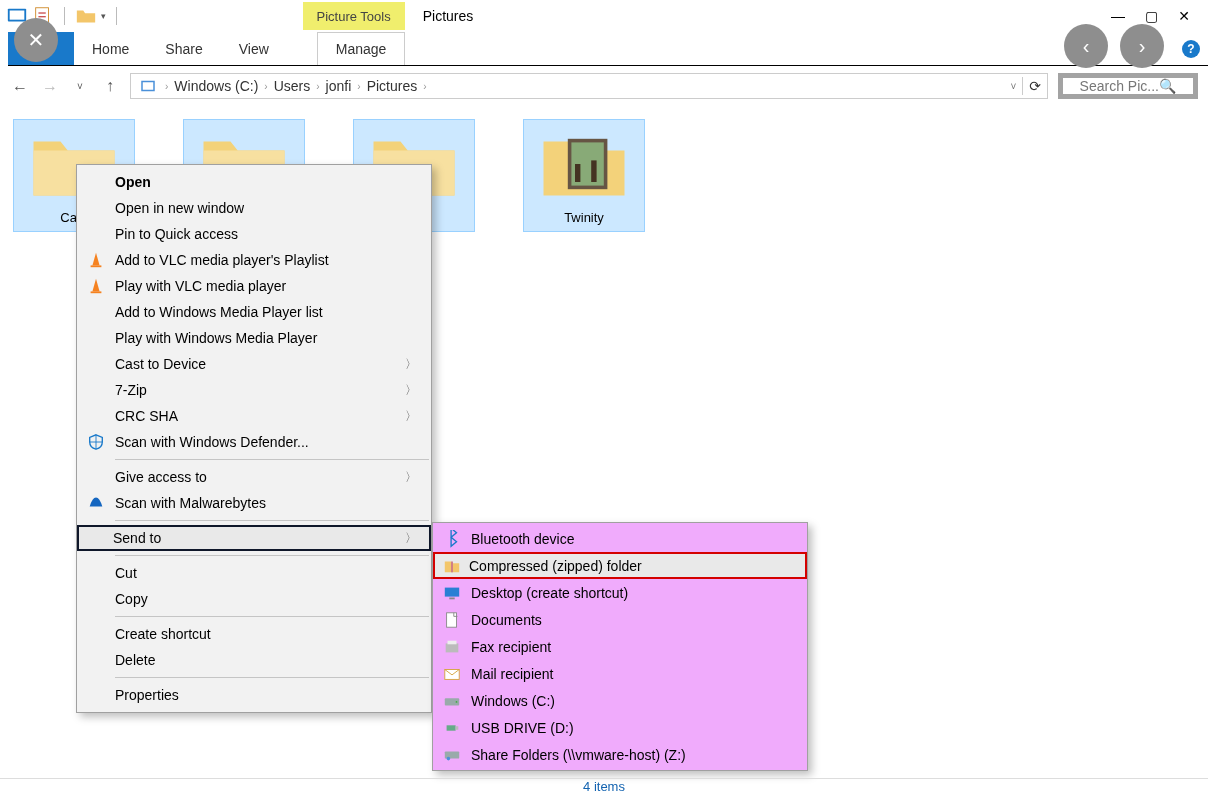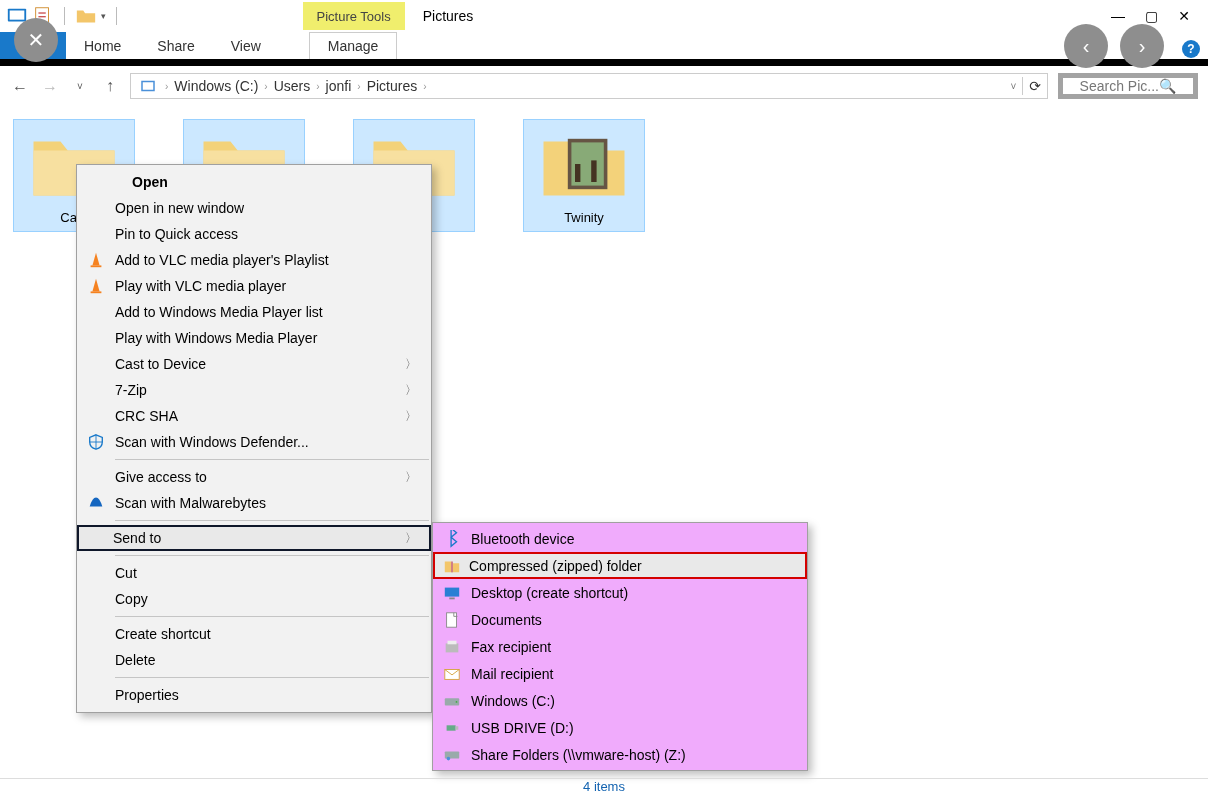--- a/index.html
+++ b/index.html
@@ -17,7 +17,7 @@
   .window-controls span { font-size: 14px; line-height: 32px; font-family: "Segoe UI Symbol", sans-serif; }
 
   
-  .ribbon { height: 34px; display: flex; border-bottom: 7px solid #000000; }
+  .ribbon { height: 34px; display: flex; border-bottom: 1px solid #000000; margin-left: 8px; }
   .file-tab { background: #1979ca; color: #fff; width: 66px; display: flex; align-items: center; justify-content: center; font-size: 14px; position: relative; }
   .rib-tab { padding: 0 18px; display: flex; align-items: center; font-size: 14px; color: #333; }
   .rib-tab.manage { background: #fff; border: 1px solid #ccc; border-bottom: none; margin-left: 30px; text-align: right; }

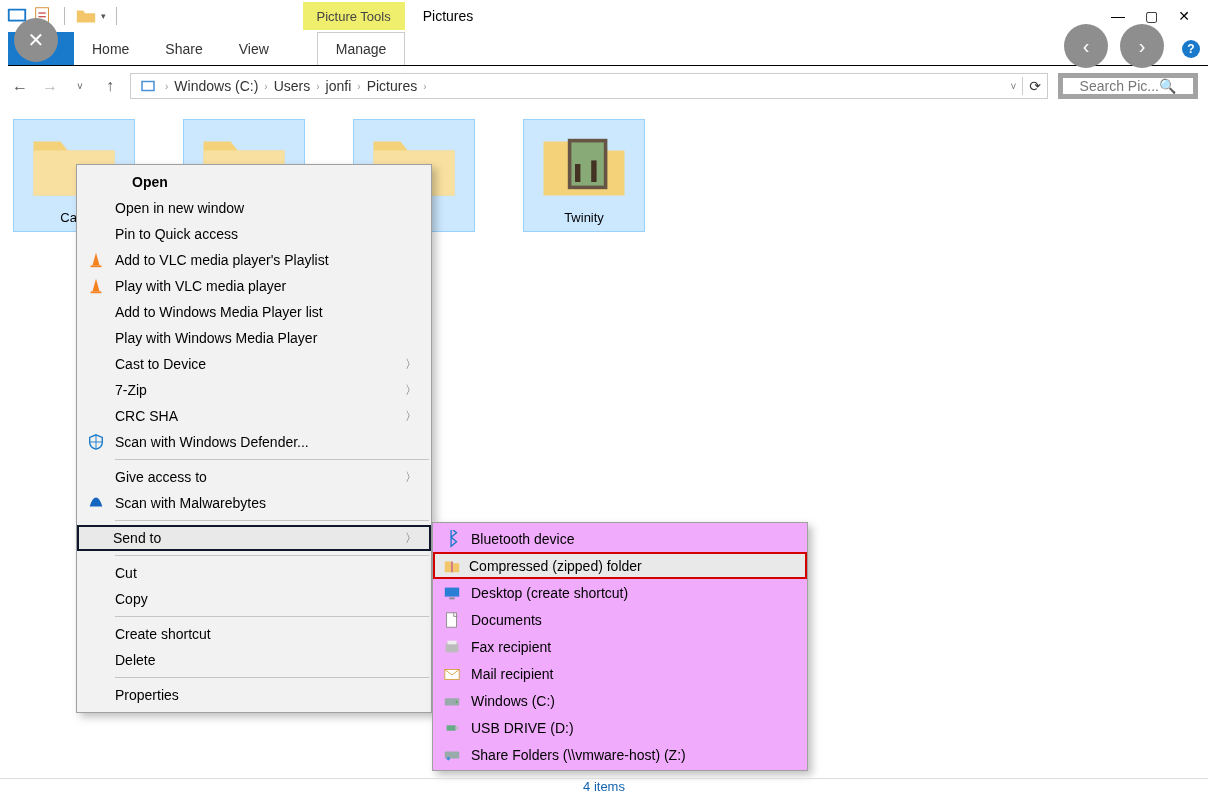--- a/index.html
+++ b/index.html
@@ -46,7 +46,7 @@
   
   .ctxmenu { position: absolute; left: 76px; top: 164px; width: 356px; background: #f2f2f2; border: 1px solid #a0a0a0; box-shadow: 4px 4px 8px rgba(0,0,0,.25); padding: 4px 2px; font-size: 14px; }
   .ctx-item { height: 26px; display: flex; align-items: center; padding-left: 36px; position: relative; }
-  .ctx-item.bold span.lbl { font-weight: 600; margin-left: 17px; }
+  .ctx-item.bold span.lbl { font-weight: 600; }
   .ctx-item .ico { position: absolute; left: 8px; width: 18px; height: 18px; display: flex; align-items: center; justify-content: center; }
   .ctx-item .arrow { margin-left: auto; margin-right: 12px; color: #555; font-size: 12px; }
   .ctx-sep { height: 1px; background: #c5c5c5; margin: 4px 0 4px 36px; }

